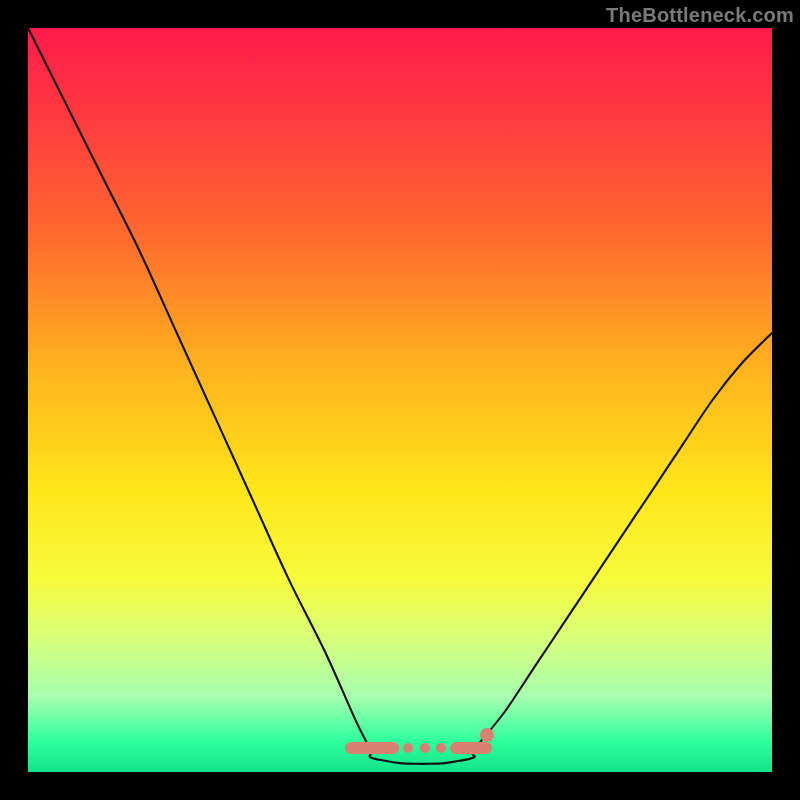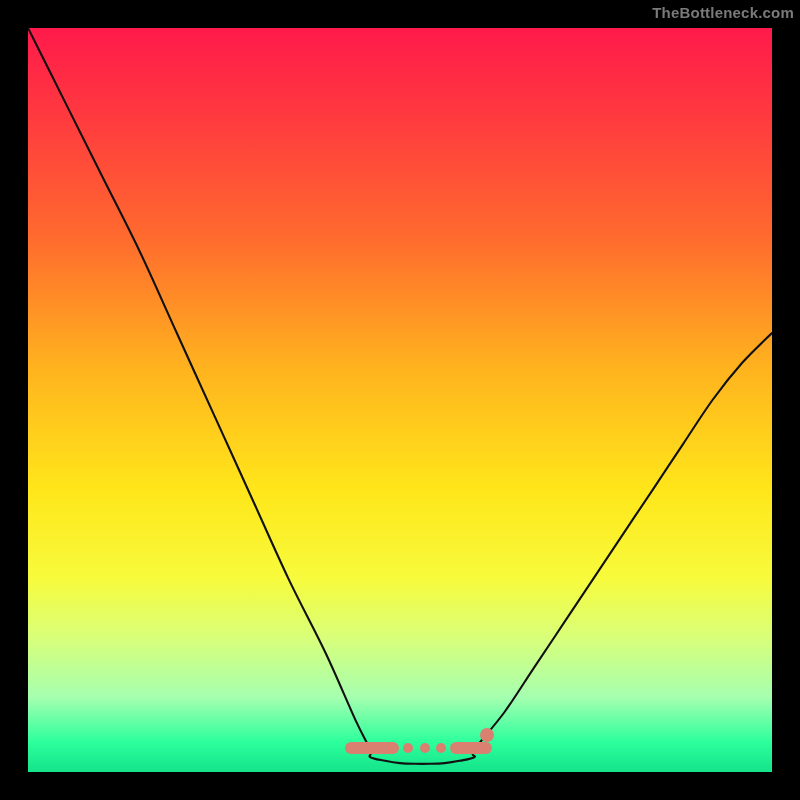--- a/index.html
+++ b/index.html
@@ -16,7 +16,7 @@
       #a5ffb0 90%,
       #2cff9c 96%,
       #14e38a 100%);}
-  .watermark{position:absolute;right:6px;top:4px;color:#7a7a7a;font-size:15px;font-weight:600;letter-spacing:.2px}
+  .watermark{position:absolute;right:6px;top:4px;color:#7a7a7a;font-size:20px;font-weight:600;letter-spacing:.2px}
   svg.curve{position:absolute;left:0;top:0;width:744px;height:744px;display:block}
   .curve path{fill:none;stroke:#111;stroke-width:2.1;stroke-linecap:round}
   .floor-band{position:absolute;left:0;right:0;height:46px;display:flex;align-items:center;pointer-events:none}

